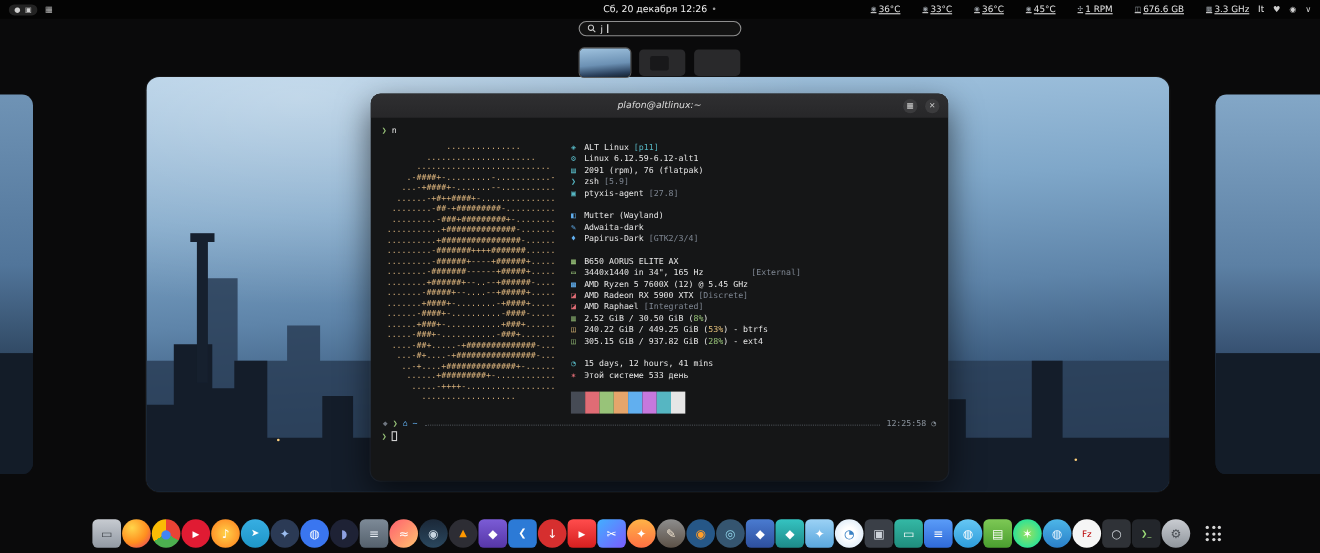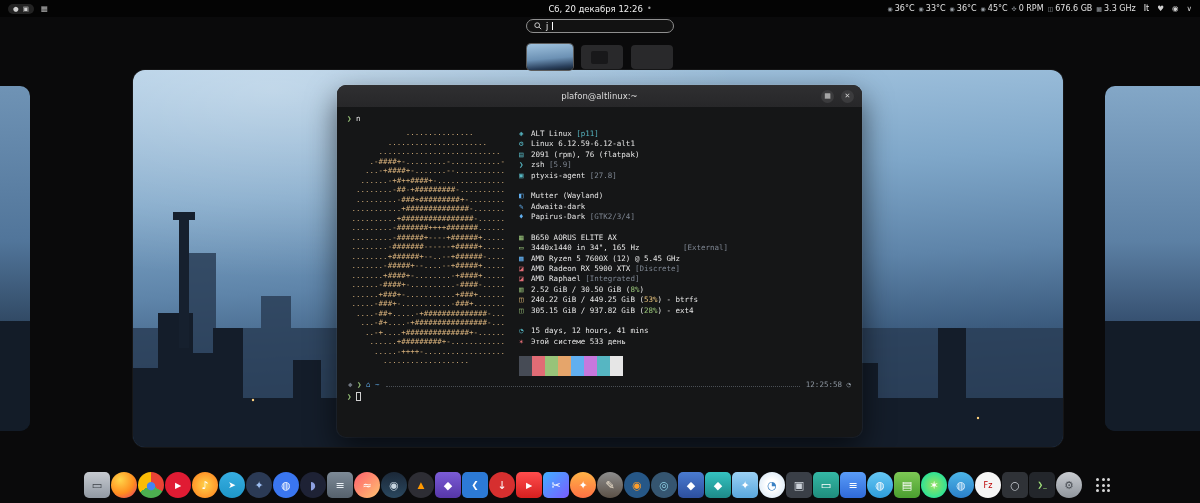--- a/index.html
+++ b/index.html
@@ -14,7 +14,7 @@
   .tb-clock { position:absolute; left:50%; transform:translateX(-50%); display:flex; gap:4px; align-items:center; color:#f0f0f0;text-align:right; }
   .tb-clock .dot { color:#9a9a9a; font-size:8px; }
   .tb-right { margin-left:auto; display:flex; align-items:center; gap:8px; }
-  .stats { display:flex; align-items:flex-end; gap:4px; }
+  .stats { display:flex; align-items:flex-end; gap:20px;text-decoration:underline; }
   .stat { display:flex; align-items:center; gap:2px; }
   .stat .g { font-size:6px; color:#9aa0a6; }
   .stat .t { font-size:8px; color:#e3e3e3; }

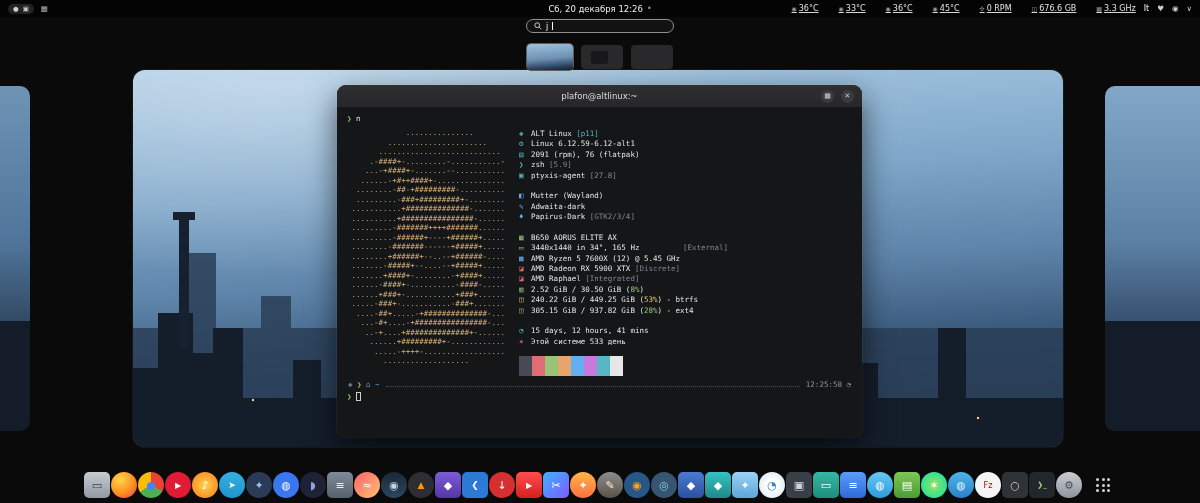--- a/index.html
+++ b/index.html
@@ -111,7 +111,7 @@
           </span>
           <span class="stat">
             <span class="g">✣</span>
-            <span class="t">0 RPM</span>
+            <span class="t">1 RPM</span>
           </span>
           <span class="stat">
             <span class="g">◫</span>

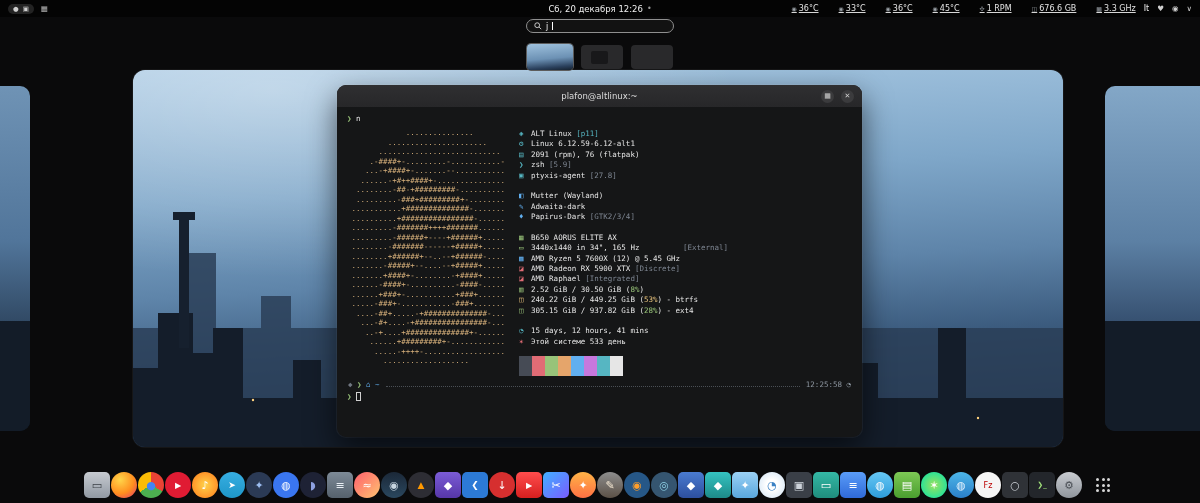--- a/index.html
+++ b/index.html
@@ -46,7 +46,7 @@
 
   
   .term { position:absolute; left:204px; top:15px; width:525px; height:352px; border-radius:9px; background:#151617; box-shadow:0 12px 30px rgba(0,0,0,.6), 0 0 0 1px rgba(255,255,255,.07); display:flex; flex-direction:column; overflow:hidden; }
-  .term-hdr { height:22px; flex:none; background:linear-gradient(#2f2f31,#272729); display:flex; align-items:center; position:relative; padding:0 8px; }
+  .term-hdr { height:22px; flex:none; background:linear-gradient(#2f2f31,#272729); display:flex; align-items:center; position:relative; padding:0 8px;font-style:italic; }
   .term-title { position:absolute; left:50%; transform:translateX(-50%); font-size:8.5px; color:#dcdcdc; }
   .term-btns { margin-left:auto; display:flex; gap:7px; align-items:center; }
   .tbtn { width:13px; height:13px; border-radius:50%; background:#3b3b3d; color:#cccccc; font-size:7px; display:flex; align-items:center; justify-content:center; }

